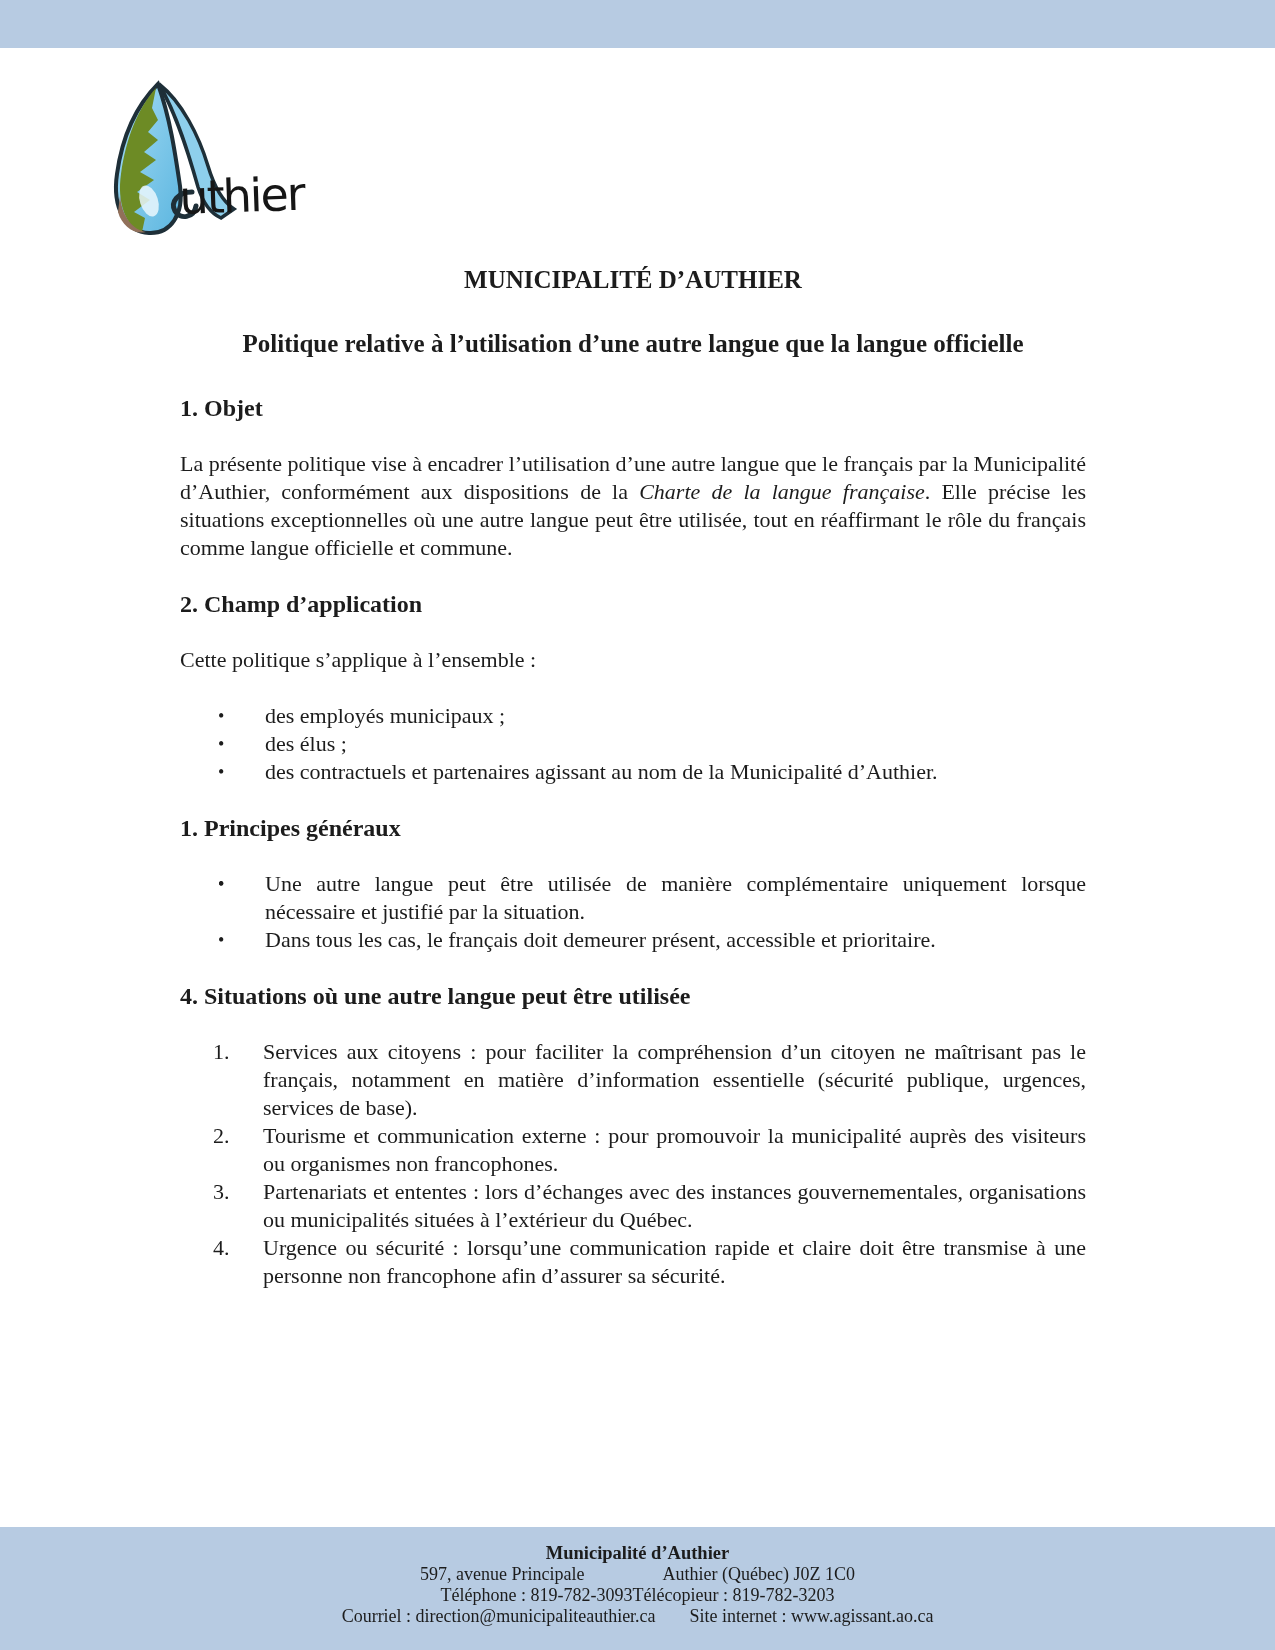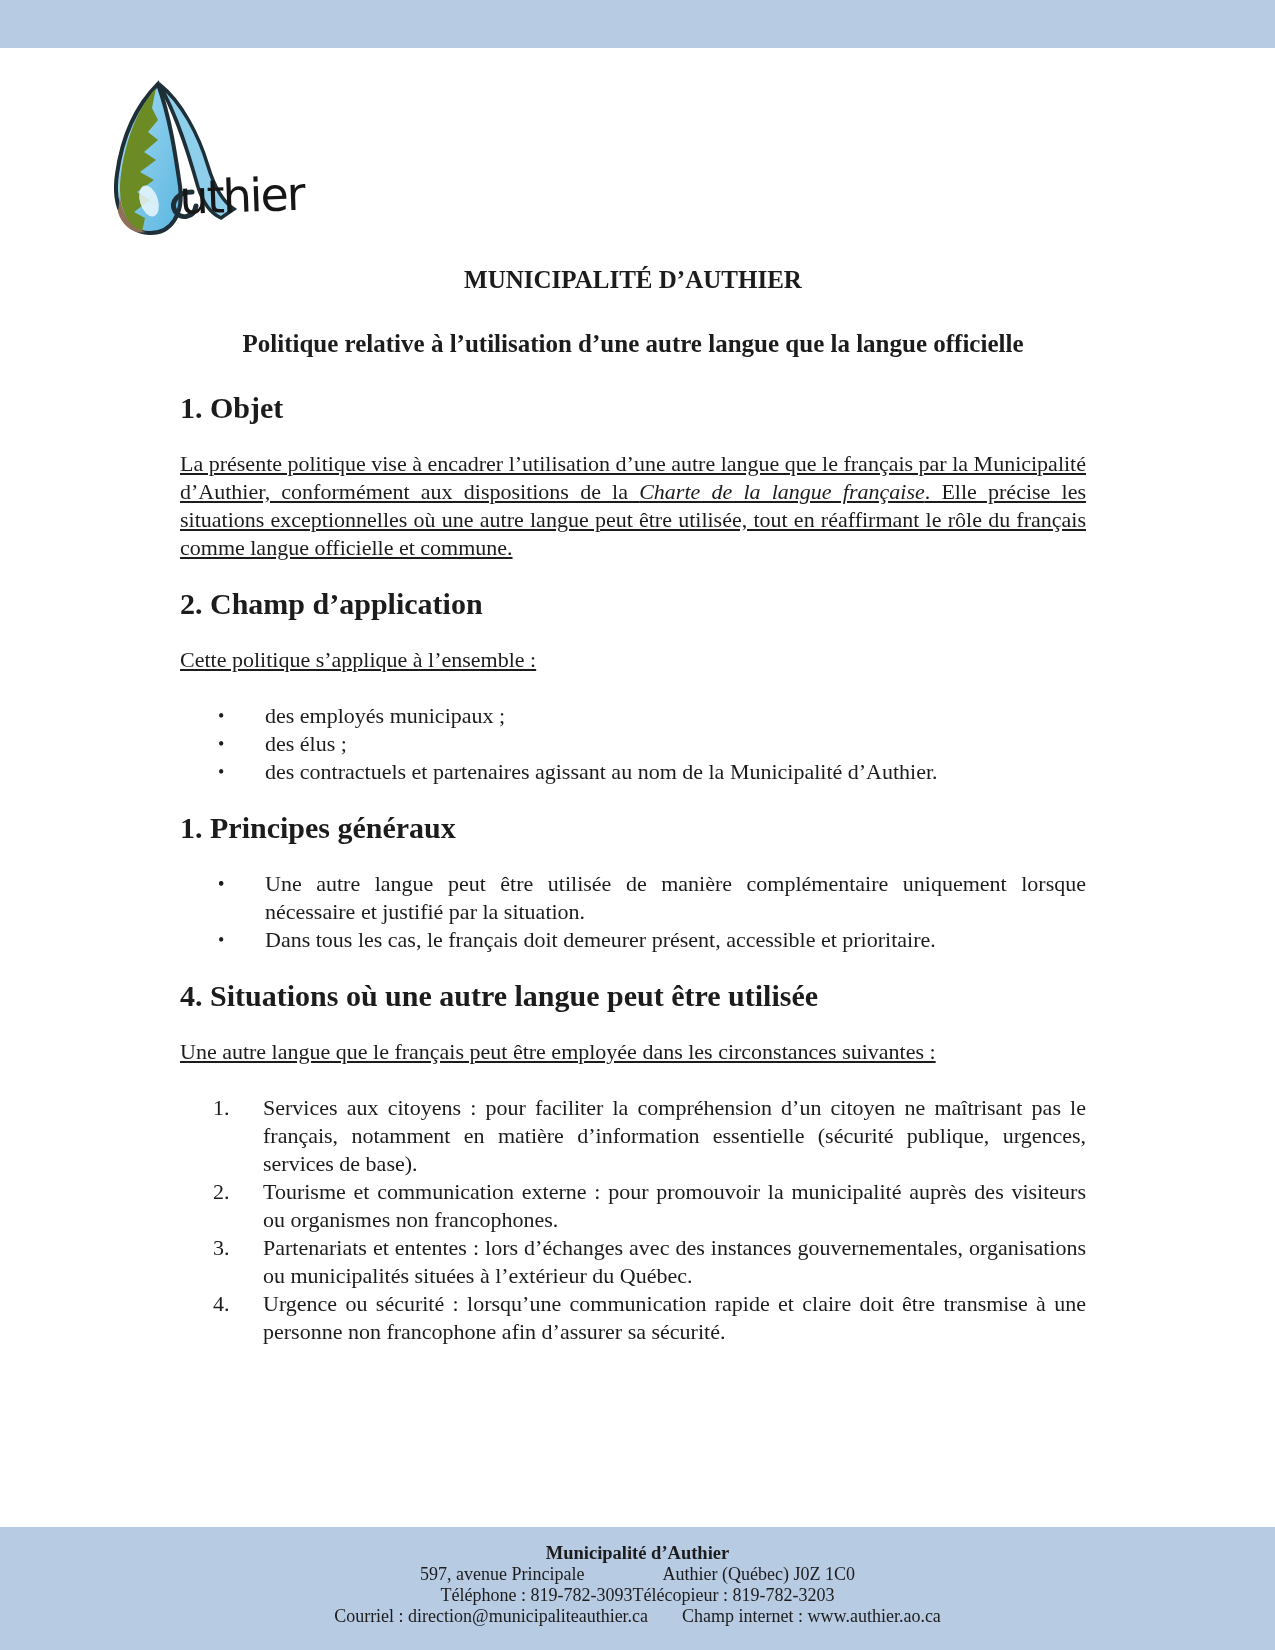--- a/index.html
+++ b/index.html
@@ -31,7 +31,7 @@
   }
   .doc-subtitle { }
   h3.sec {
-    font-size: 30px; line-height: 28px; font-weight: bold;
+    font-size: 24px; line-height: 28px; font-weight: bold;
     text-align: left; margin: 0 0 28px 0;
   }
   p.body-par { margin: 0 0 28px 0; text-decoration: underline; }

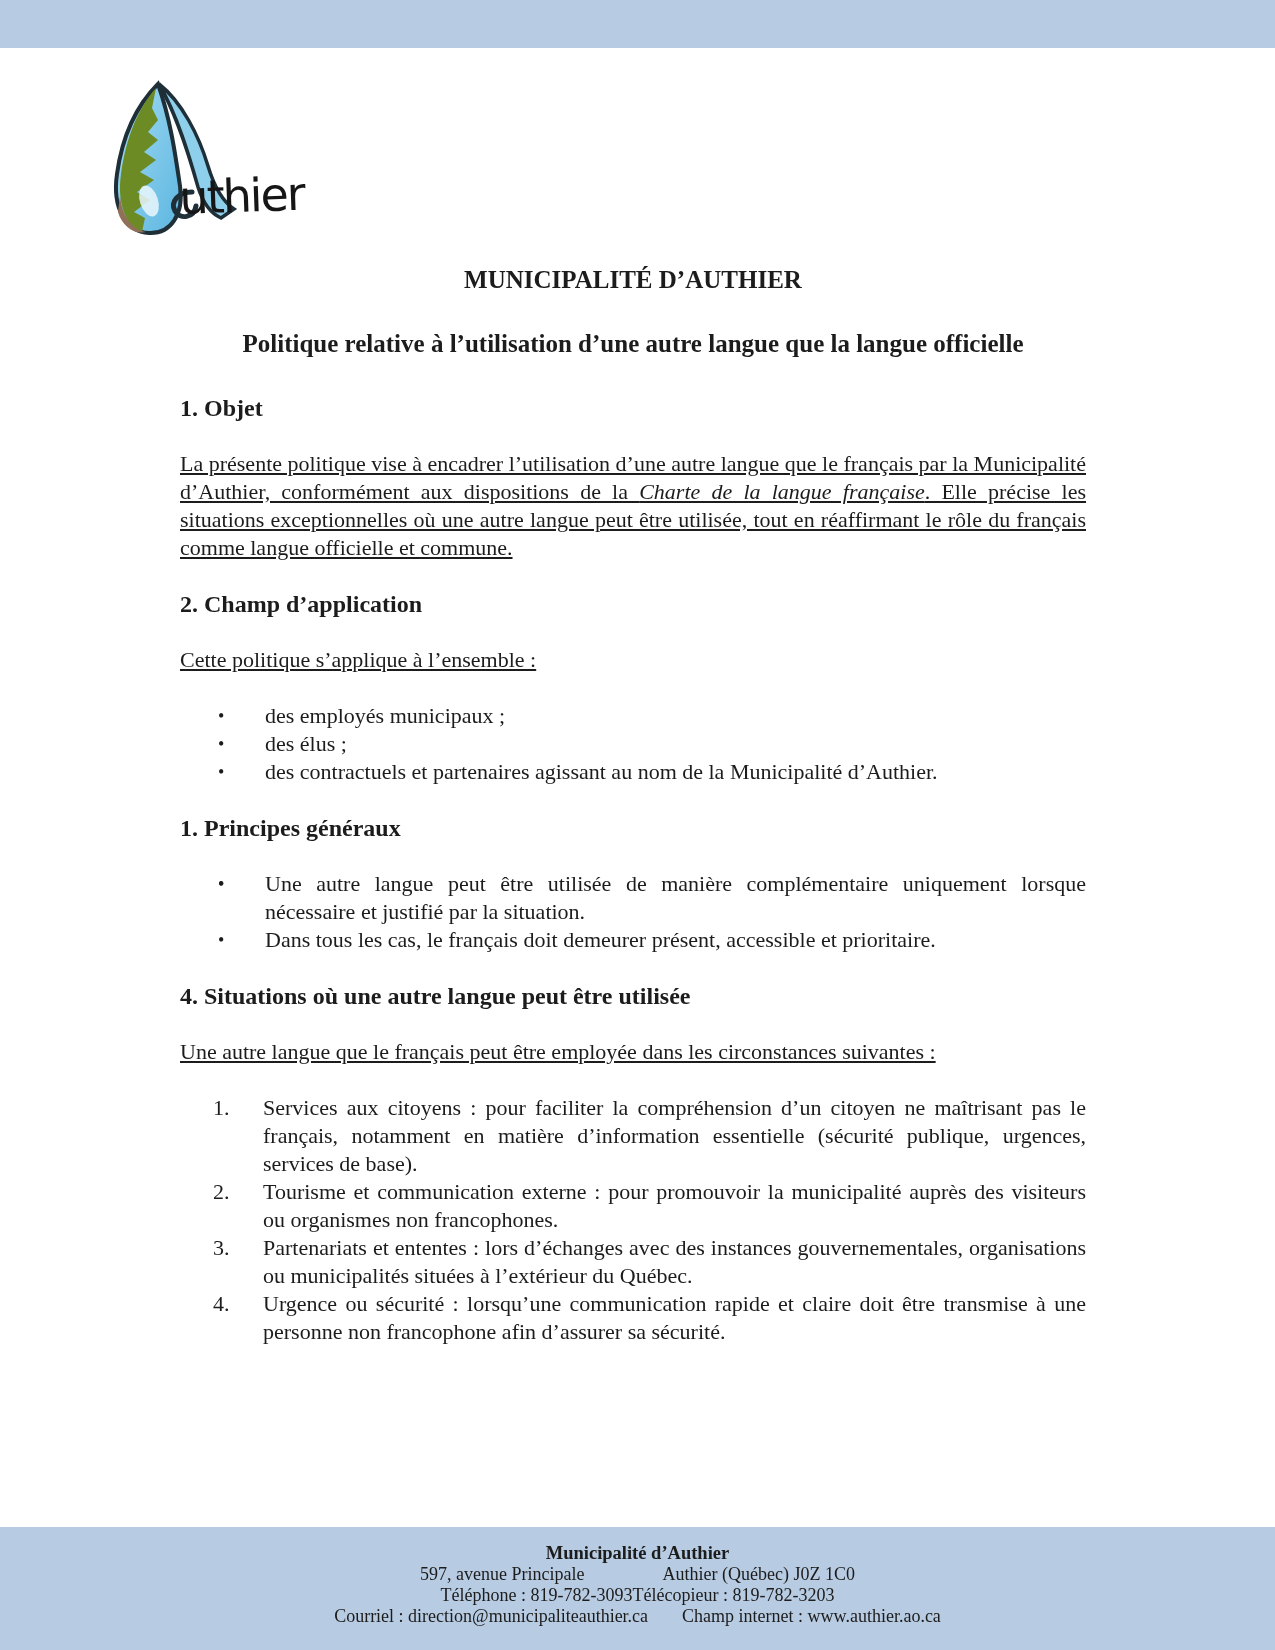--- a/index.html
+++ b/index.html
@@ -34,7 +34,7 @@
     font-size: 24px; line-height: 28px; font-weight: bold;
     text-align: left; margin: 0 0 28px 0;
   }
-  p.body-par { margin: 0 0 28px 0; text-decoration: underline; }
+  p.body-par { margin: 0 0 28px 0; }
   p.body-par em { font-style: italic; }
 
   ul.bullets, ol.numbered { list-style: none; margin: 0 0 28px 0; padding: 0; }

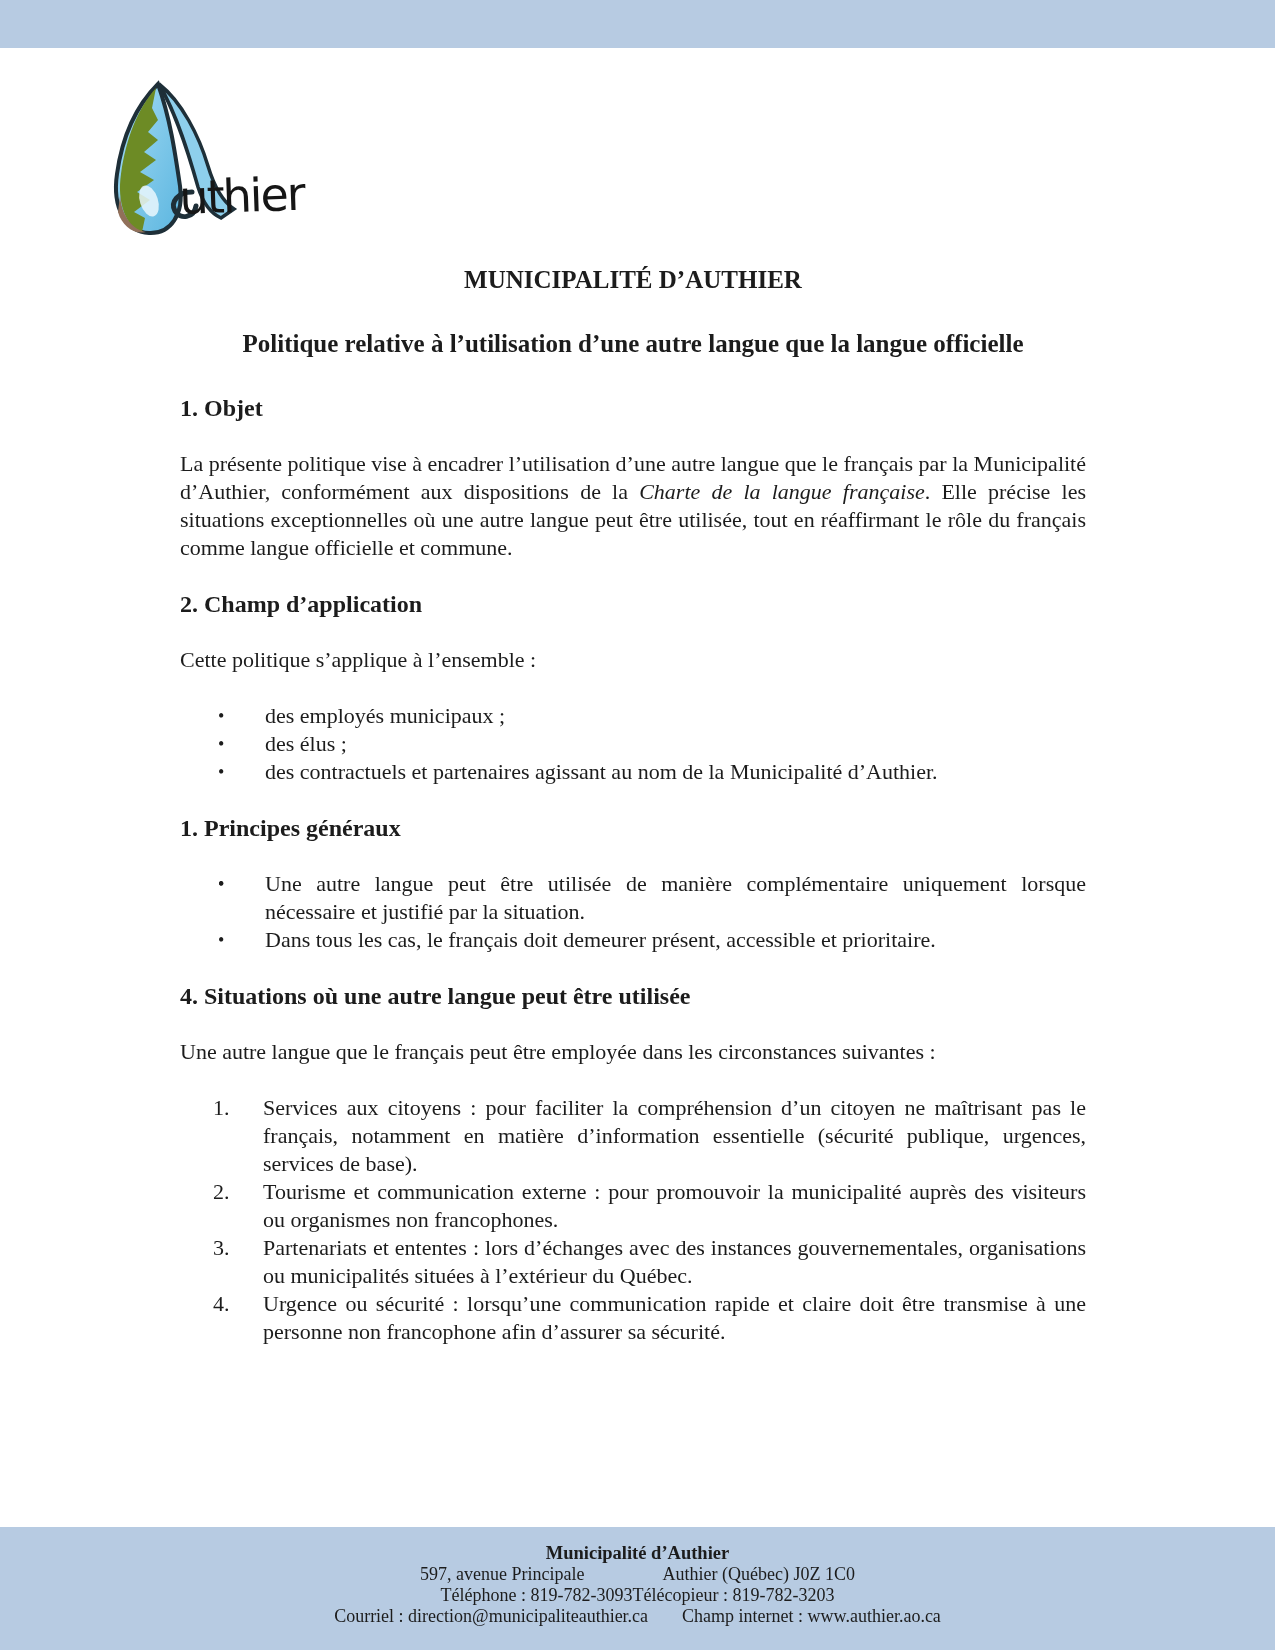--- a/index.html
+++ b/index.html
@@ -107,7 +107,6 @@
   </ul>
 
   <h3 class="sec">4. Situations où une autre langue peut être utilisée</h3>
-  <p class="body-par">Une autre langue que le français peut être employée dans les circonstances suivantes :</p>
   <ol class="numbered">
     <li><span class="marker">1.</span><strong>Services aux citoyens</strong><span> : pour faciliter la compréhension d’un citoyen ne maîtrisant pas le français, notamment en matière d’information essentielle (sécurité publique, urgences, services de base).</span></li>
     <li><span class="marker">2.</span><strong>Tourisme et communication externe</strong><span> : pour promouvoir la municipalité auprès des visiteurs ou organismes non francophones.</span></li>

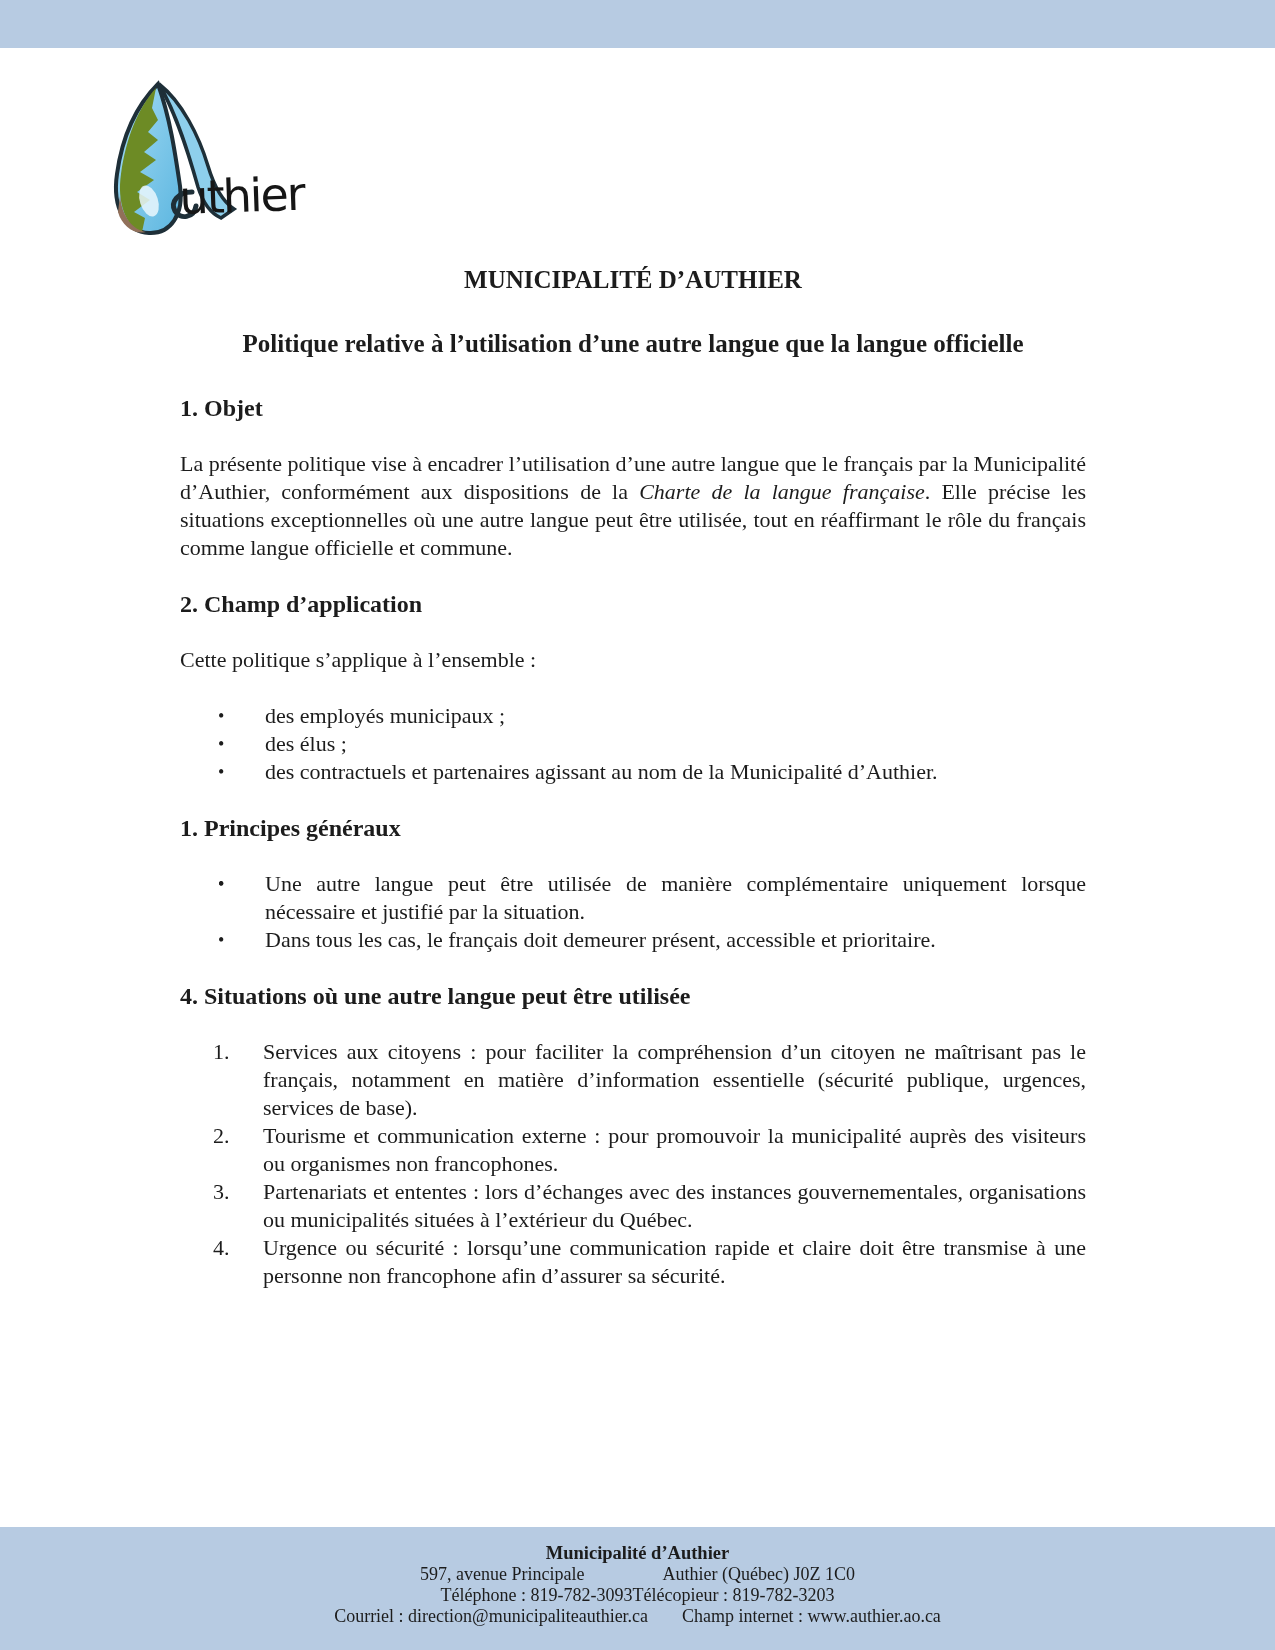--- a/index.html
+++ b/index.html
@@ -127,7 +127,7 @@
   </div>
   <div class="foot-row online">
     <span>Courriel : direction@municipaliteauthier.ca</span>
-    <span>Champ internet : www.authier.ao.ca</span>
+    <span>Site internet : www.agissant.ao.ca</span>
   </div>
 </footer>
 

